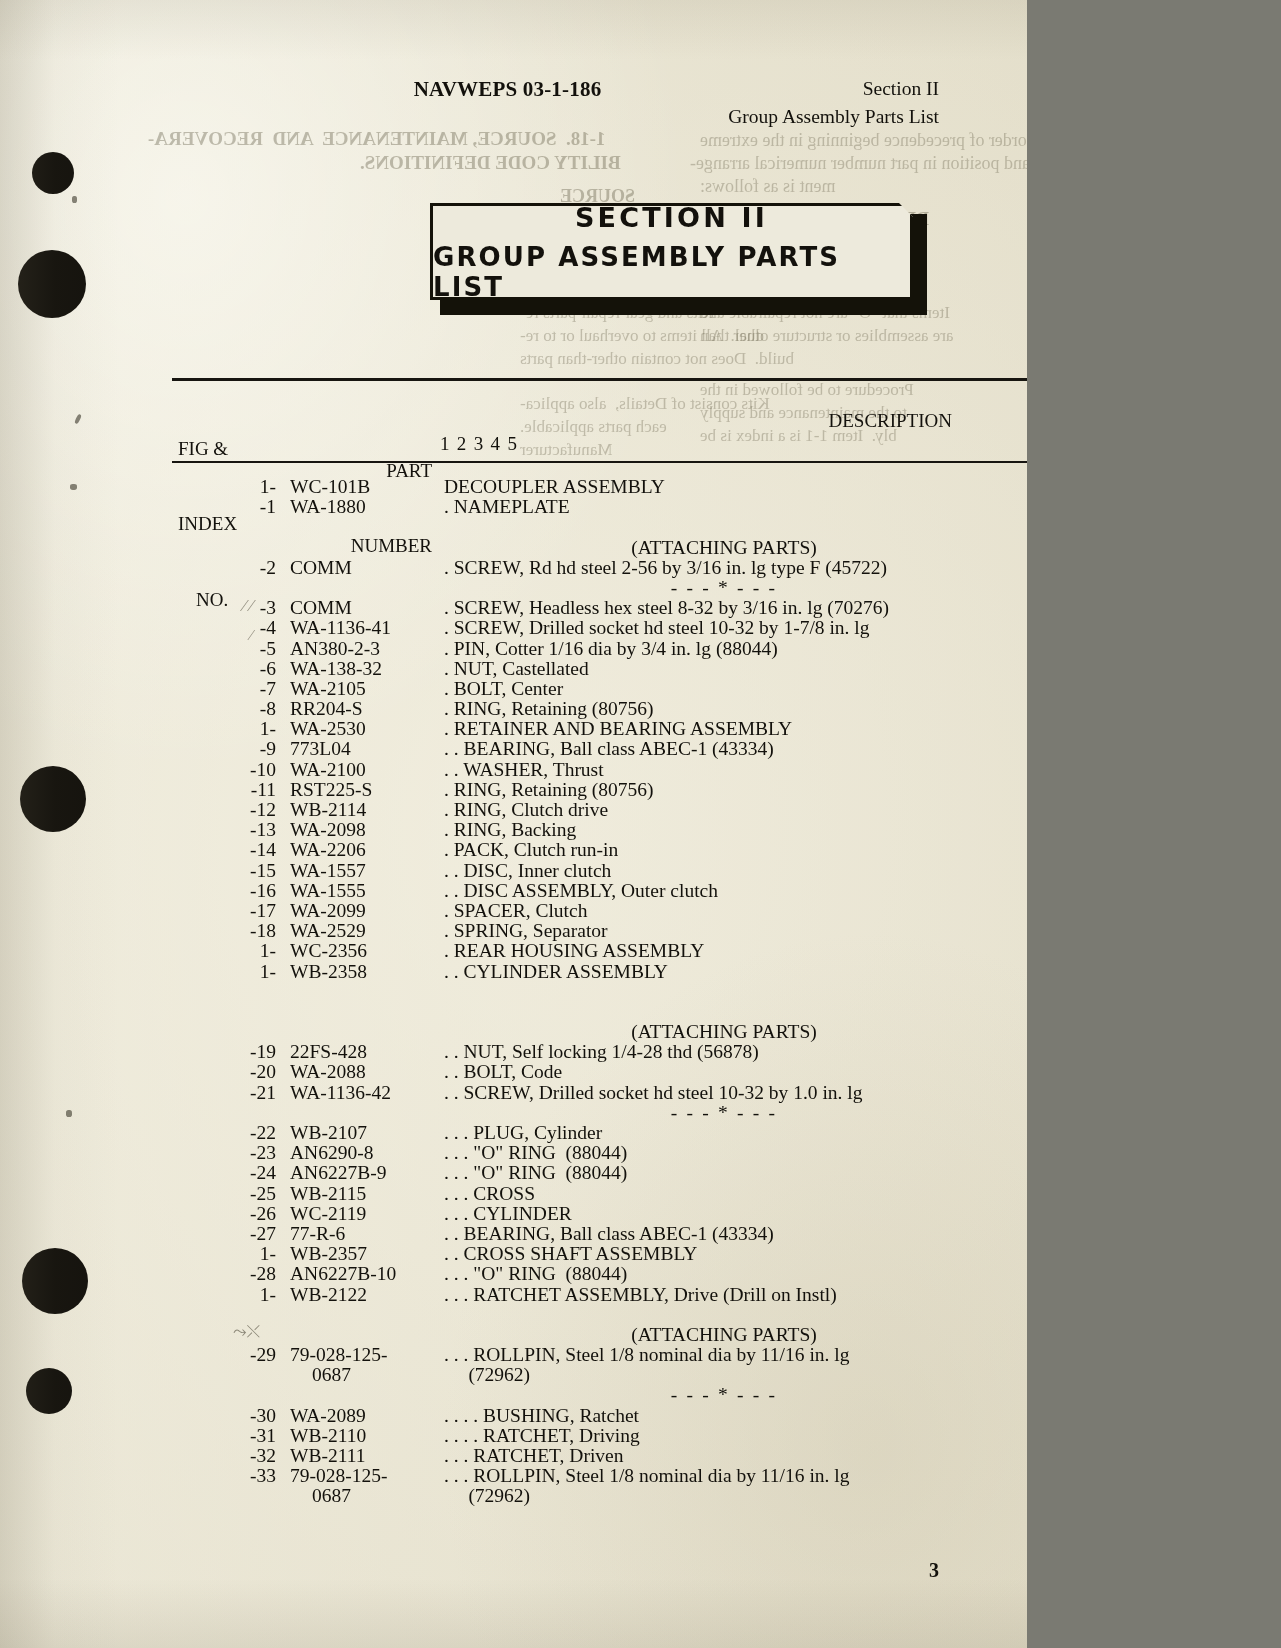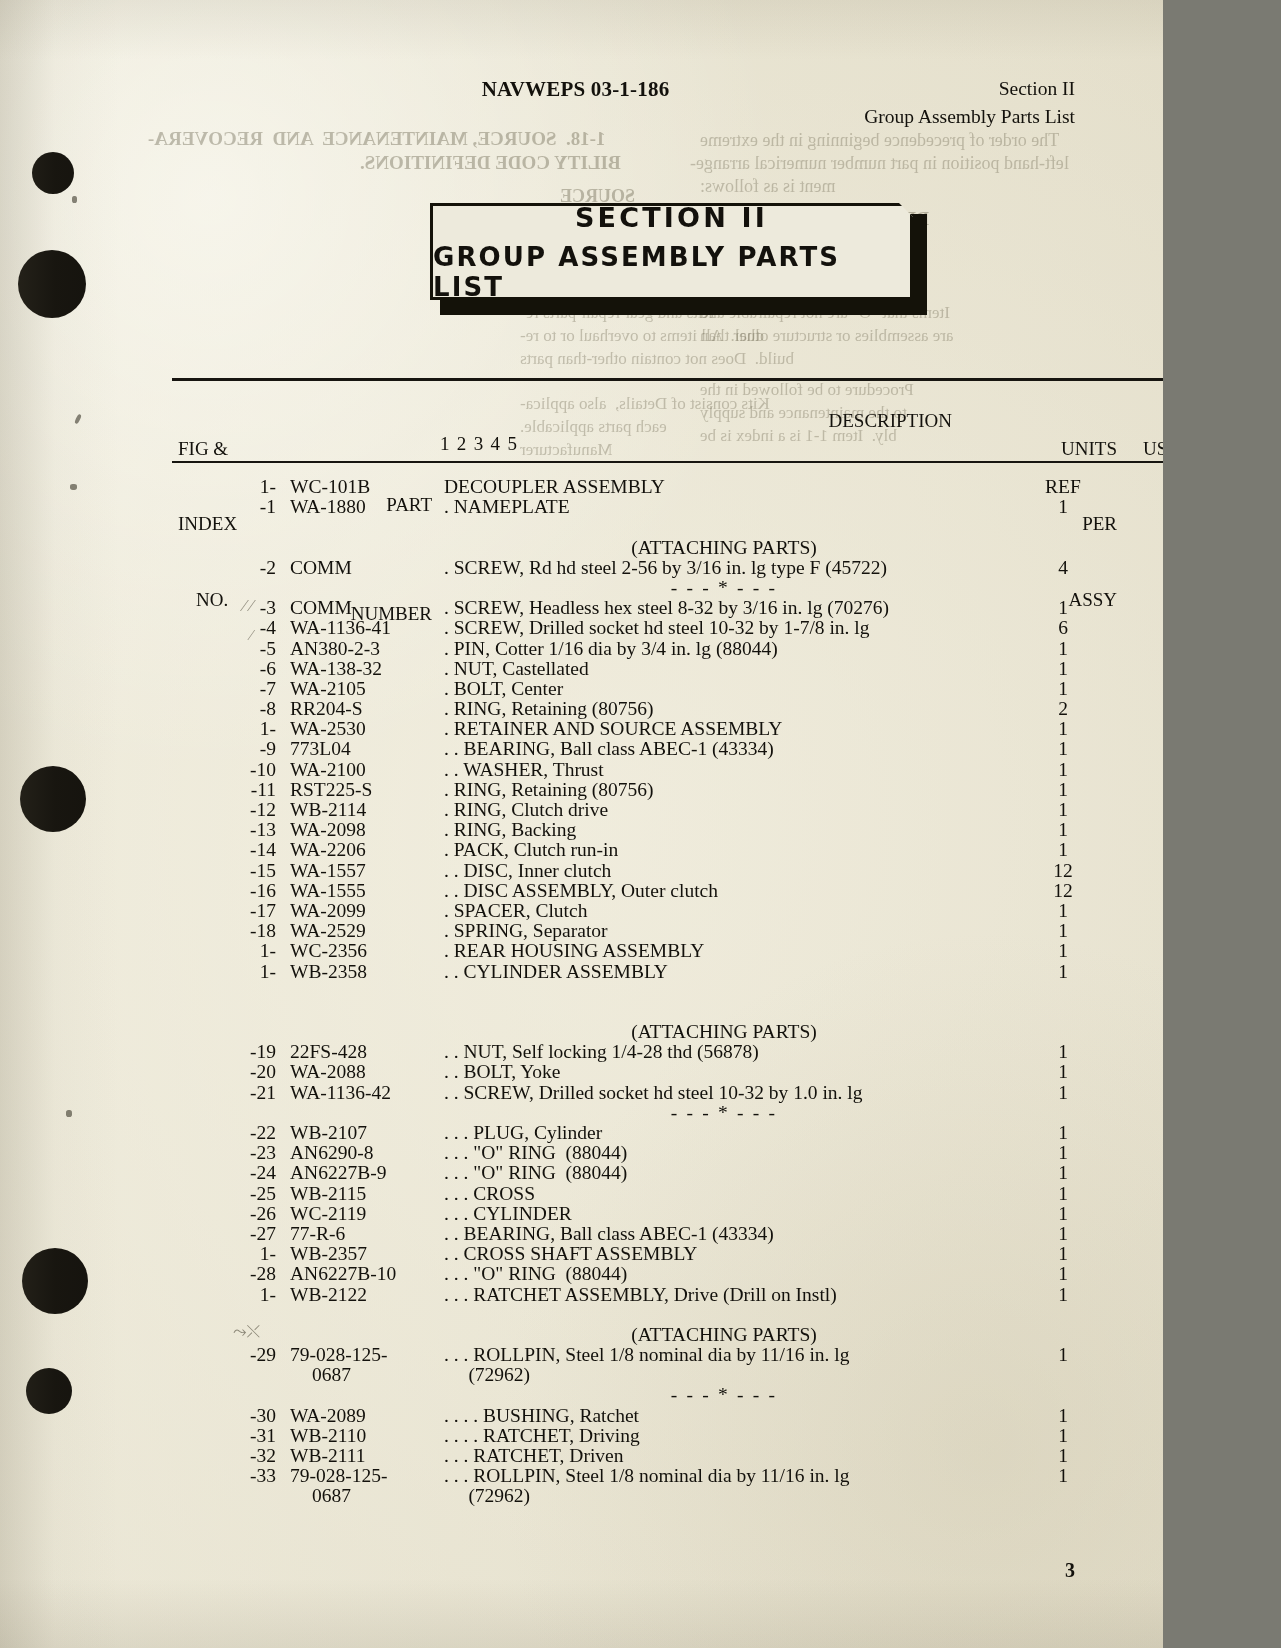--- a/index.html
+++ b/index.html
@@ -9,7 +9,7 @@
   }
   .page {
     position: relative;
-    width: 1163px;
+    width: 1027px;
     height: 1648px;
     background: #eeebdd;
     overflow: hidden;

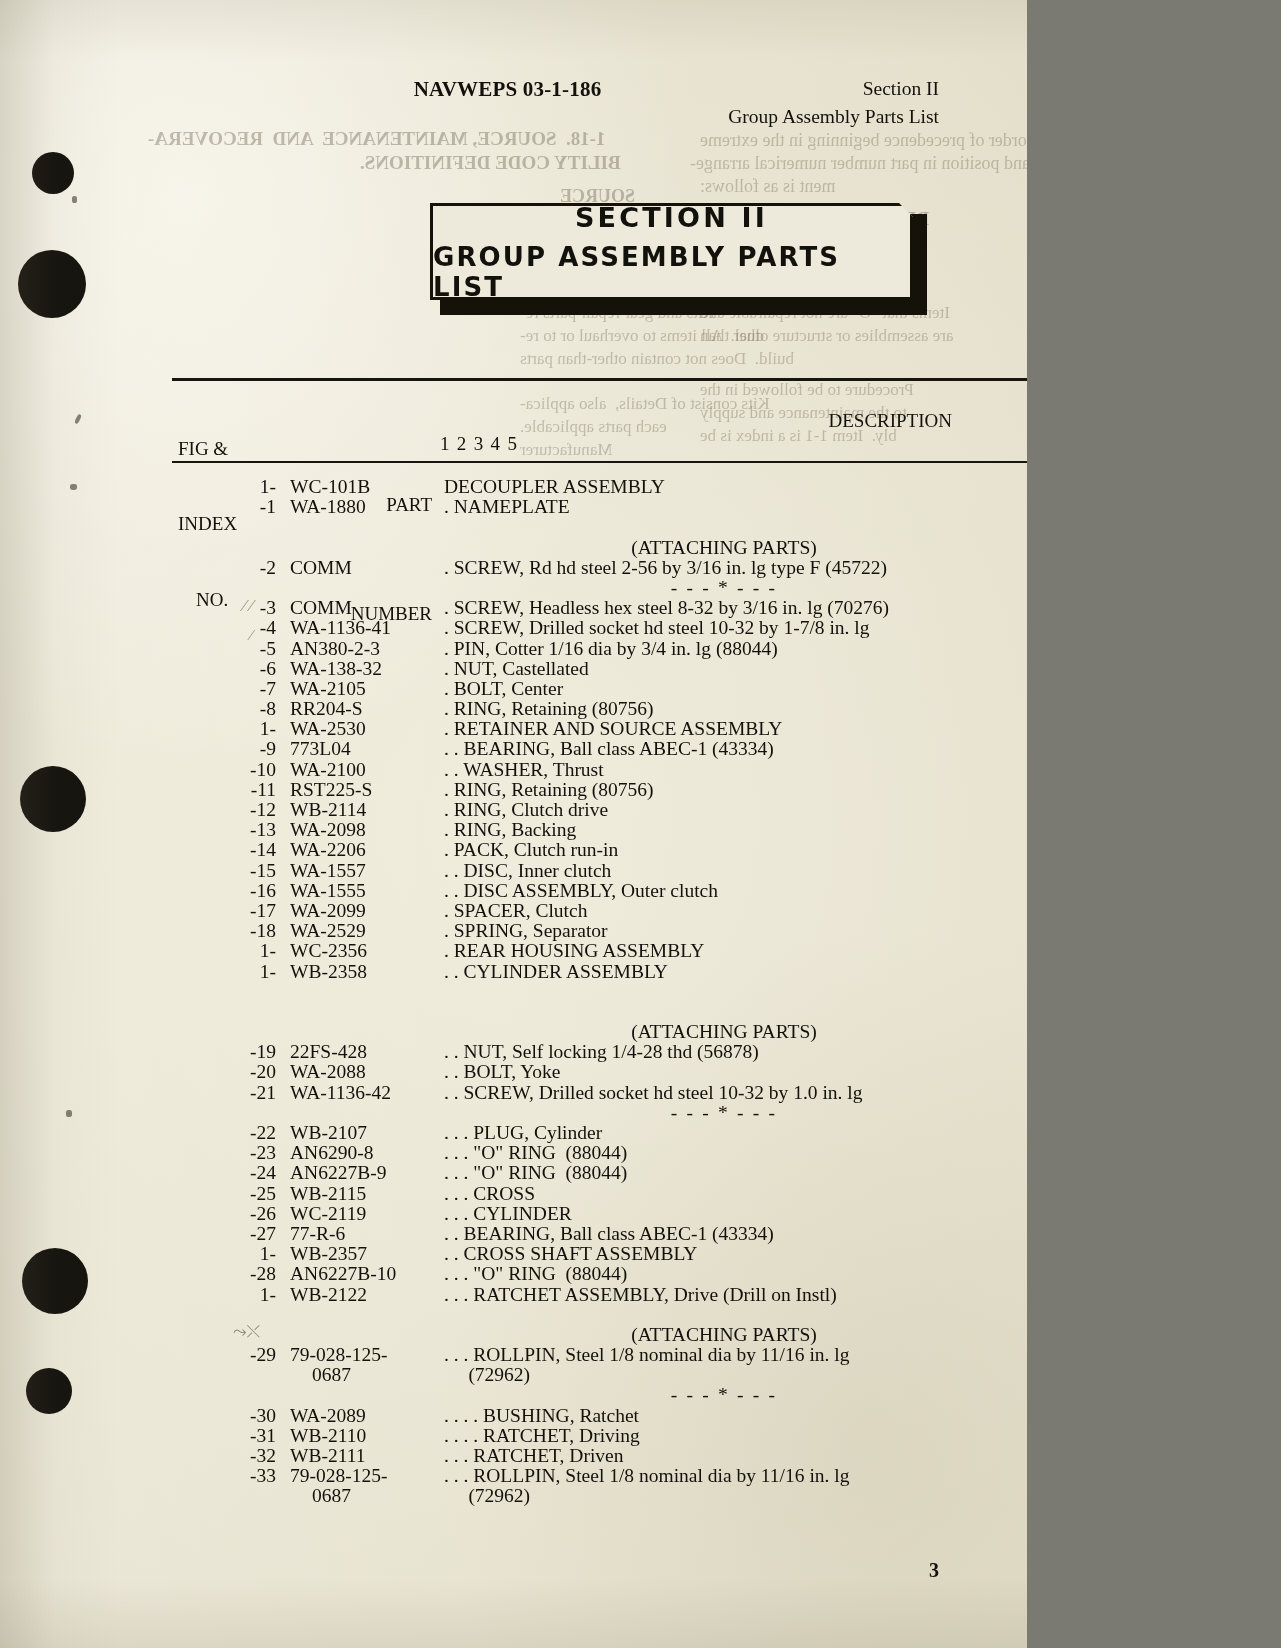--- a/index.html
+++ b/index.html
@@ -160,7 +160,7 @@
   .ch-fig .c.i2 { padding-left: 0px; }
   .ch-fig .c.i3 { padding-left: 18px; }
   .ch-part  { left: 110px; top: 27px; width: 150px; }
-  .ch-part .c { display: block; margin-top: 34px; }
+  .ch-part .c { display: block; }
   .ch-levels{ left: 268px; top: 50px; width: 90px; text-align: left; letter-spacing: 1.3px; }
   .ch-desc  { left: 600px; top: 27px; width: 180px; }
   .ch-units { left: 855px; top: 5px;  width: 90px; }

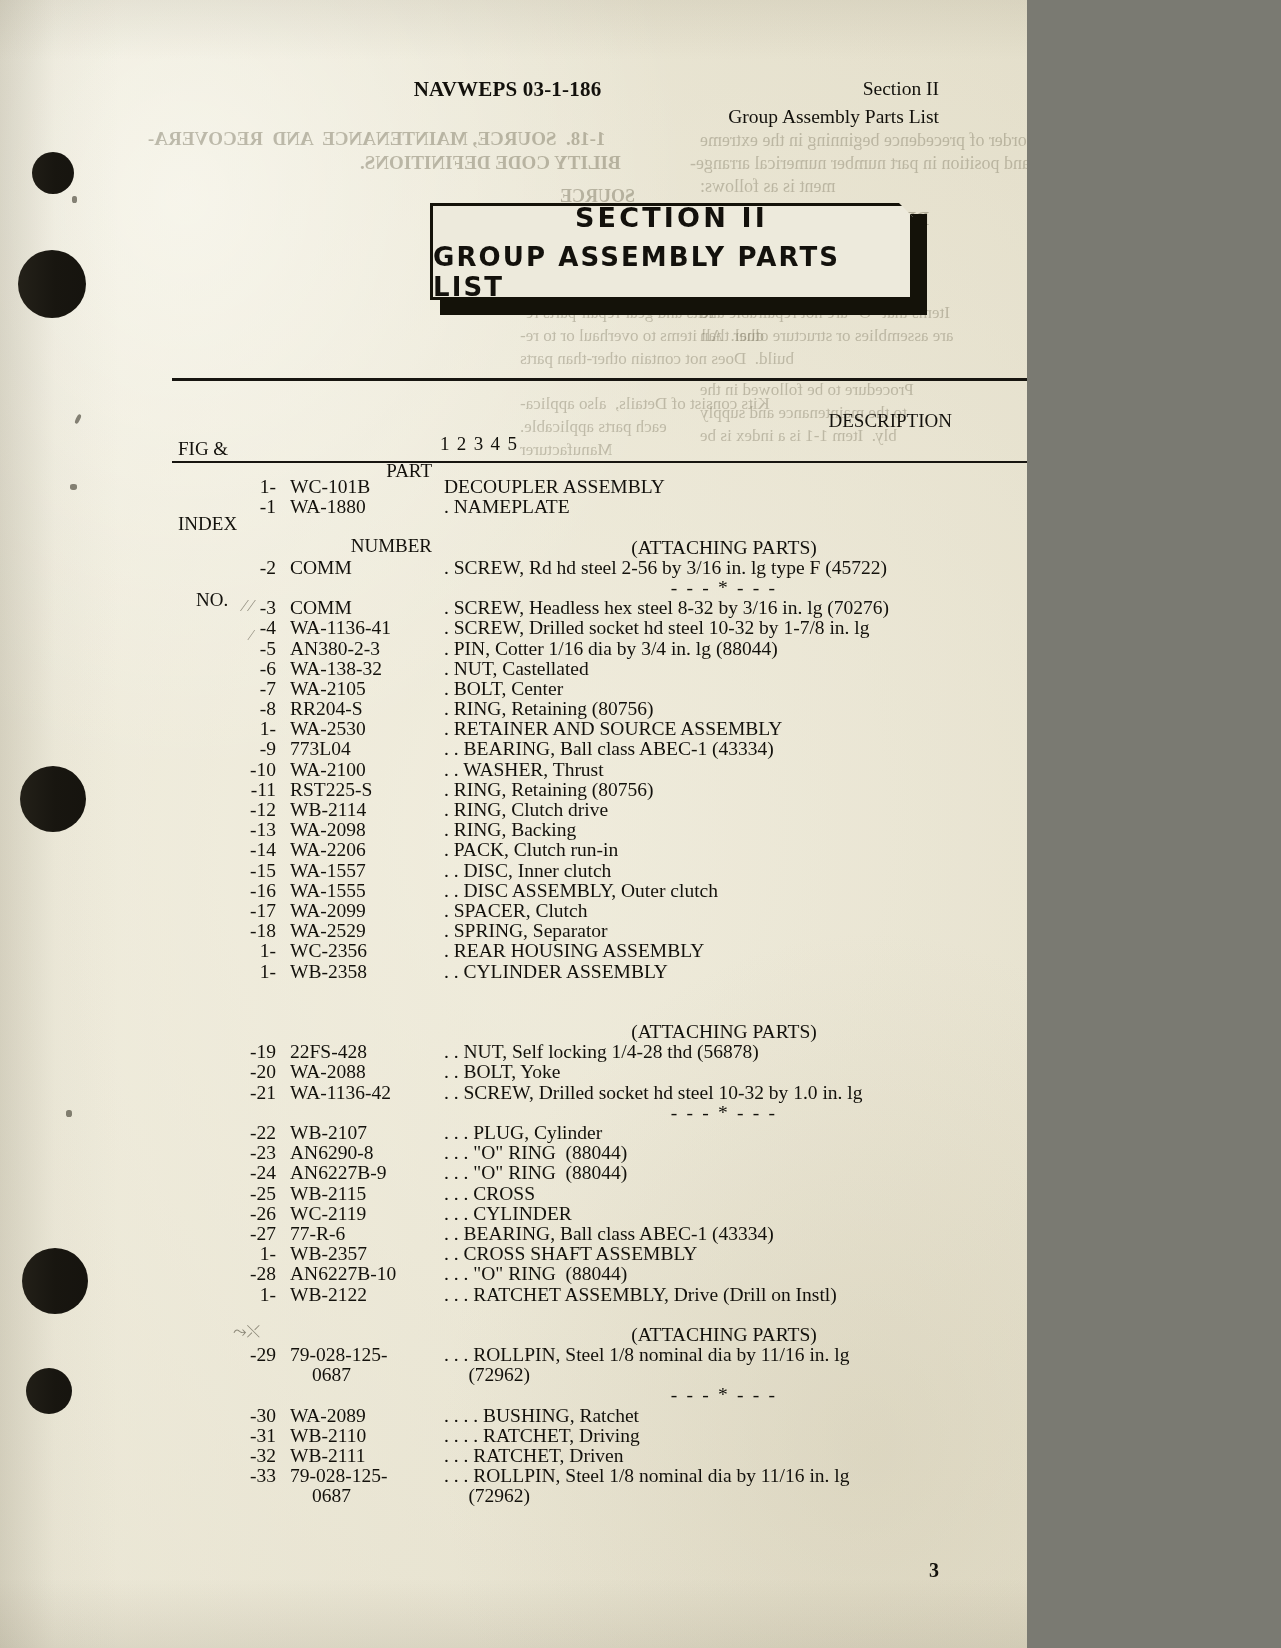--- a/index.html
+++ b/index.html
@@ -340,7 +340,7 @@
         <div class="row"><div class="cell c-fig">-6</div><div class="cell c-part">WA-138-32</div><div class="cell c-desc">. NUT, Castellated</div><div class="cell c-qty">1</div><div class="cell c-code"></div></div>
         <div class="row"><div class="cell c-fig">-7</div><div class="cell c-part">WA-2105</div><div class="cell c-desc">. BOLT, Center</div><div class="cell c-qty">1</div><div class="cell c-code"></div></div>
         <div class="row"><div class="cell c-fig">-8</div><div class="cell c-part">RR204-S</div><div class="cell c-desc">. RING, Retaining (80756)</div><div class="cell c-qty">2</div><div class="cell c-code"></div></div>
-        <div class="row"><div class="cell c-fig">1-</div><div class="cell c-part">WA-2530</div><div class="cell c-desc">. RETAINER AND SOURCE ASSEMBLY</div><div class="cell c-qty">1</div><div class="cell c-code"></div></div>
+        <div class="row"><div class="cell c-fig">1-</div><div class="cell c-part">WA-2530</div><div class="cell c-desc">. RETAINER AND BEARING ASSEMBLY</div><div class="cell c-qty">1</div><div class="cell c-code"></div></div>
         <div class="row"><div class="cell c-fig">-9</div><div class="cell c-part">773L04</div><div class="cell c-desc">. . BEARING, Ball class ABEC-1 (43334)</div><div class="cell c-qty">1</div><div class="cell c-code"></div></div>
         <div class="row"><div class="cell c-fig">-10</div><div class="cell c-part">WA-2100</div><div class="cell c-desc">. . WASHER, Thrust</div><div class="cell c-qty">1</div><div class="cell c-code"></div></div>
         <div class="row"><div class="cell c-fig">-11</div><div class="cell c-part">RST225-S</div><div class="cell c-desc">. RING, Retaining (80756)</div><div class="cell c-qty">1</div><div class="cell c-code"></div></div>

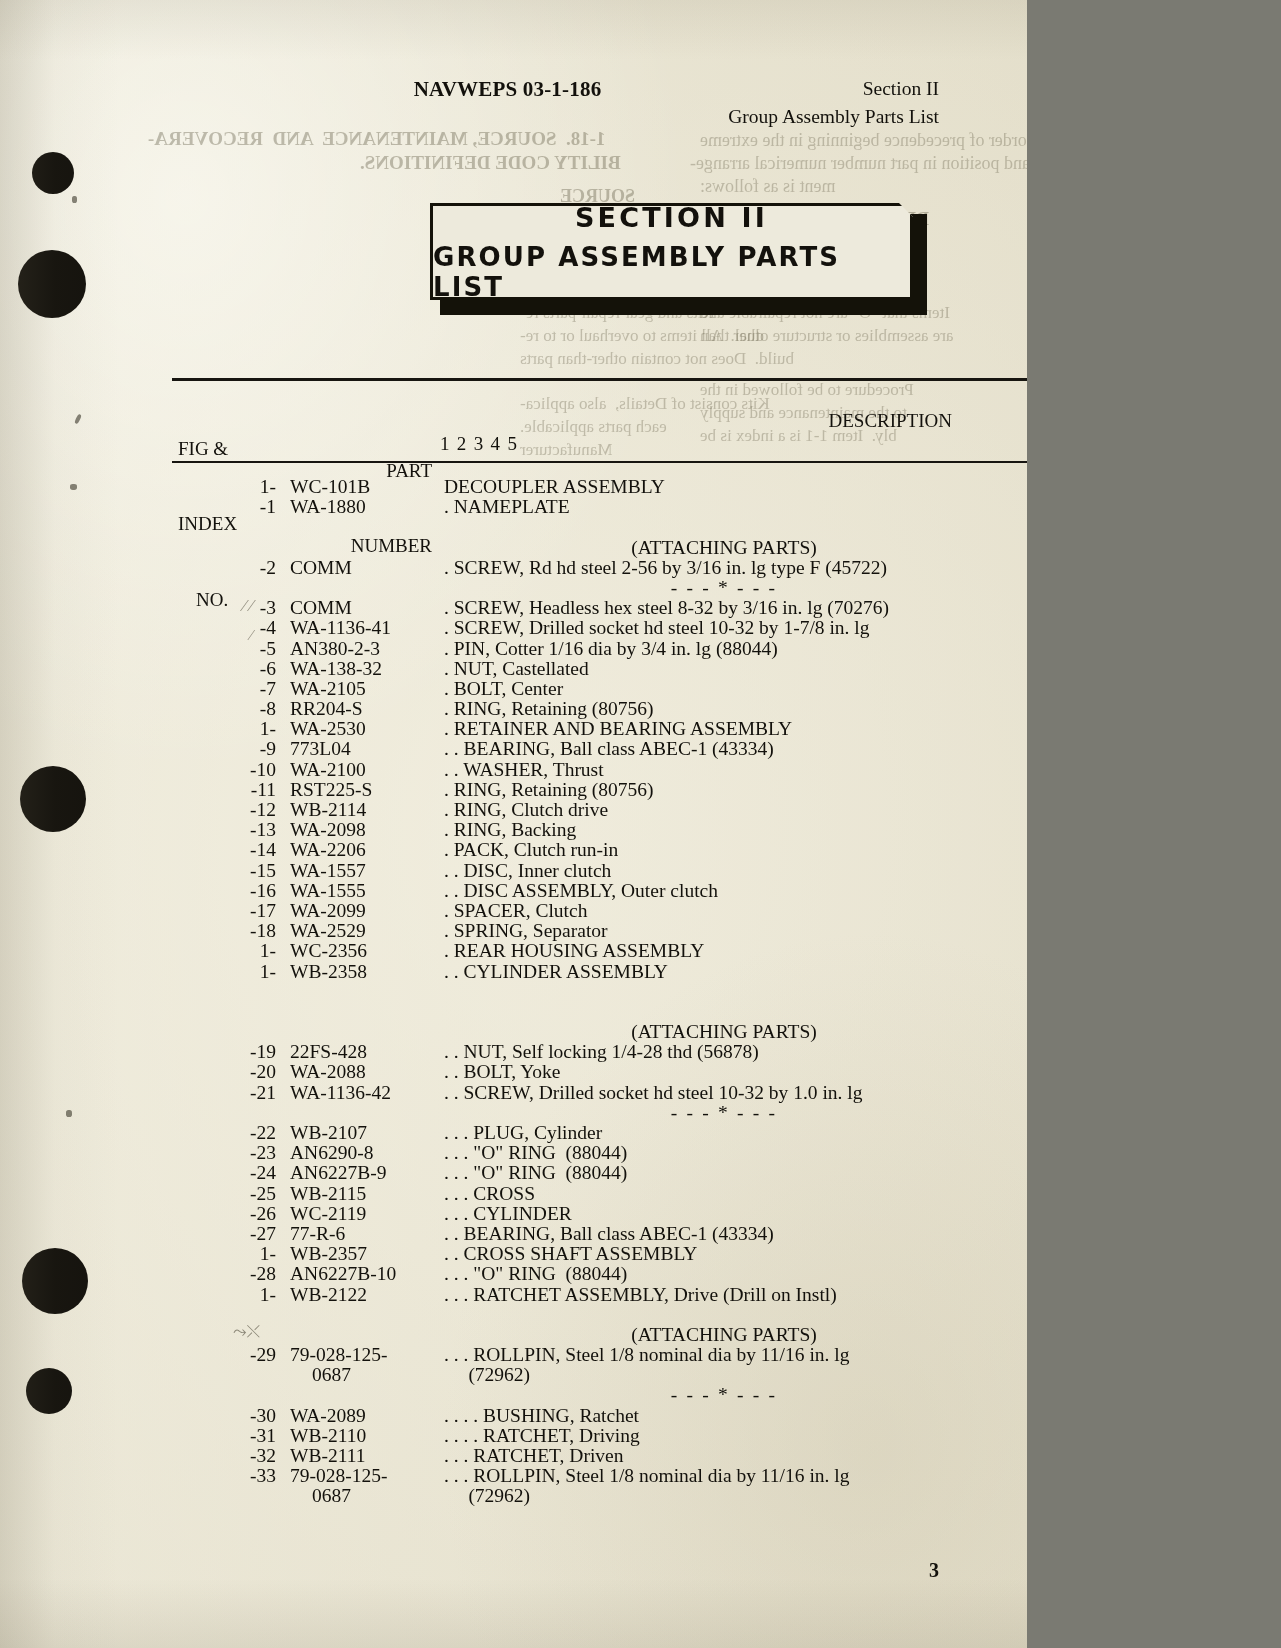--- a/index.html
+++ b/index.html
@@ -357,7 +357,7 @@
         <div class="spacer"></div>
         <div class="row"><div class="center-note">(ATTACHING PARTS)</div></div>
         <div class="row"><div class="cell c-fig">-19</div><div class="cell c-part">22FS-428</div><div class="cell c-desc">. . NUT, Self locking 1/4-28 thd (56878)</div><div class="cell c-qty">1</div><div class="cell c-code"></div></div>
-        <div class="row"><div class="cell c-fig">-20</div><div class="cell c-part">WA-2088</div><div class="cell c-desc">. . BOLT, Yoke</div><div class="cell c-qty">1</div><div class="cell c-code"></div></div>
+        <div class="row"><div class="cell c-fig">-20</div><div class="cell c-part">WA-2088</div><div class="cell c-desc">. . BOLT, Code</div><div class="cell c-qty">1</div><div class="cell c-code"></div></div>
         <div class="row"><div class="cell c-fig">-21</div><div class="cell c-part">WA-1136-42</div><div class="cell c-desc">. . SCREW, Drilled socket hd steel 10-32 by 1.0 in. lg</div><div class="cell c-qty">1</div><div class="cell c-code"></div></div>
         <div class="row"><div class="star-sep">- - - * - - -</div></div>
         <div class="row"><div class="cell c-fig">-22</div><div class="cell c-part">WB-2107</div><div class="cell c-desc">. . . PLUG, Cylinder</div><div class="cell c-qty">1</div><div class="cell c-code"></div></div>

